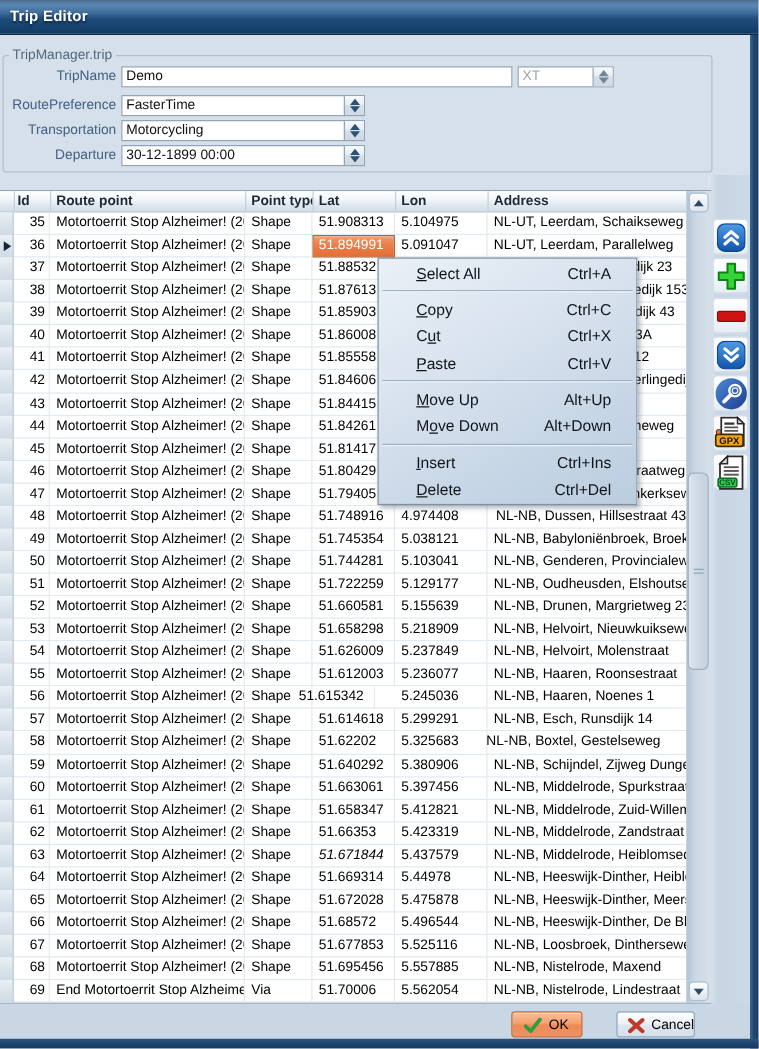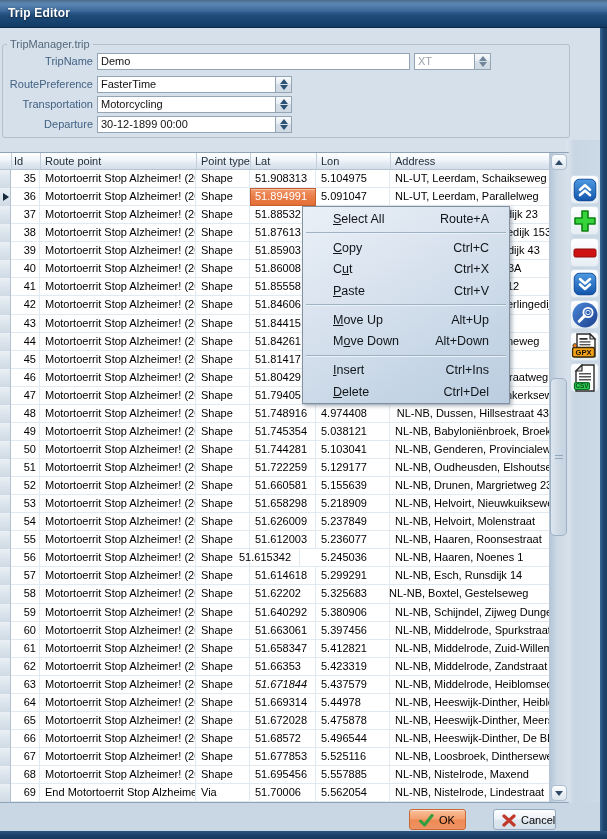--- a/index.html
+++ b/index.html
@@ -51,7 +51,7 @@
     background:linear-gradient(180deg,#ffffff 0%,#f2f6fa 40%,#dfe7f0 70%,#d3deea 100%);
     border-bottom:1px solid #b6c3d1;}
   .grid-header .hcell{position:absolute;top:0;height:16px;font-size:11px;line-height:16px;color:#1c2a38;
-    padding-left:4px;border-left:1px solid #c3d0dc;overflow:hidden;white-space:nowrap;}
+    padding-left:4px;border-left:1px solid #c3d0dc;overflow:hidden;white-space:nowrap;font-weight:bold;}
   .grid-rows{position:absolute;left:0;top:17px;width:549px;height:632px;display:flex;flex-direction:column;}
   .grow{position:relative;flex:1 1 0;box-shadow:inset 0 -1px 0 #e2eaf1;}
   .cell{position:absolute;top:0;height:100%;font-size:11px;color:#000;padding:2px 0 0 5px;

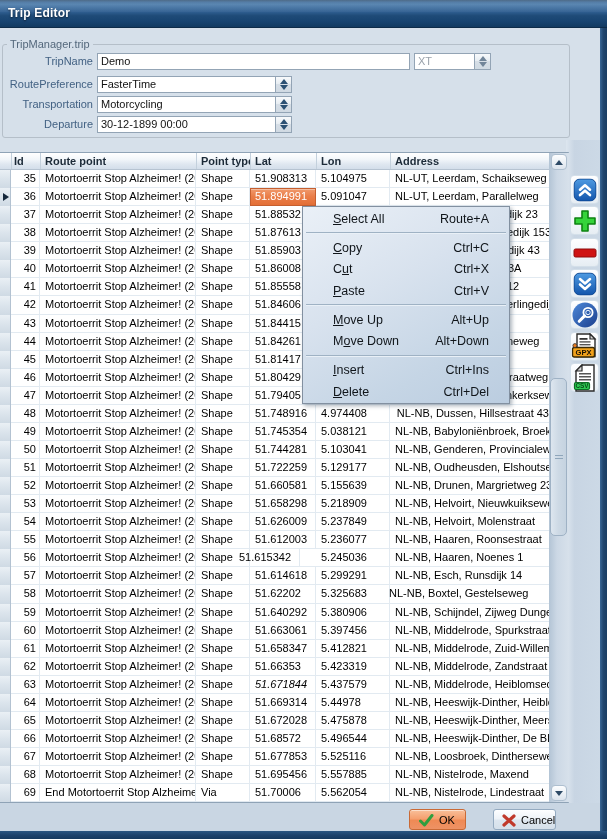--- a/index.html
+++ b/index.html
@@ -595,7 +595,7 @@
   <div class="context-menu" id="contextMenu">
       <div class="menu-item">
         <span class="mlabel"><u>S</u>elect All</span>
-        <span class="mshortcut">Route+A</span>
+        <span class="mshortcut">Ctrl+A</span>
       </div>
       <div class="menu-sep"></div>
       <div class="menu-item">

